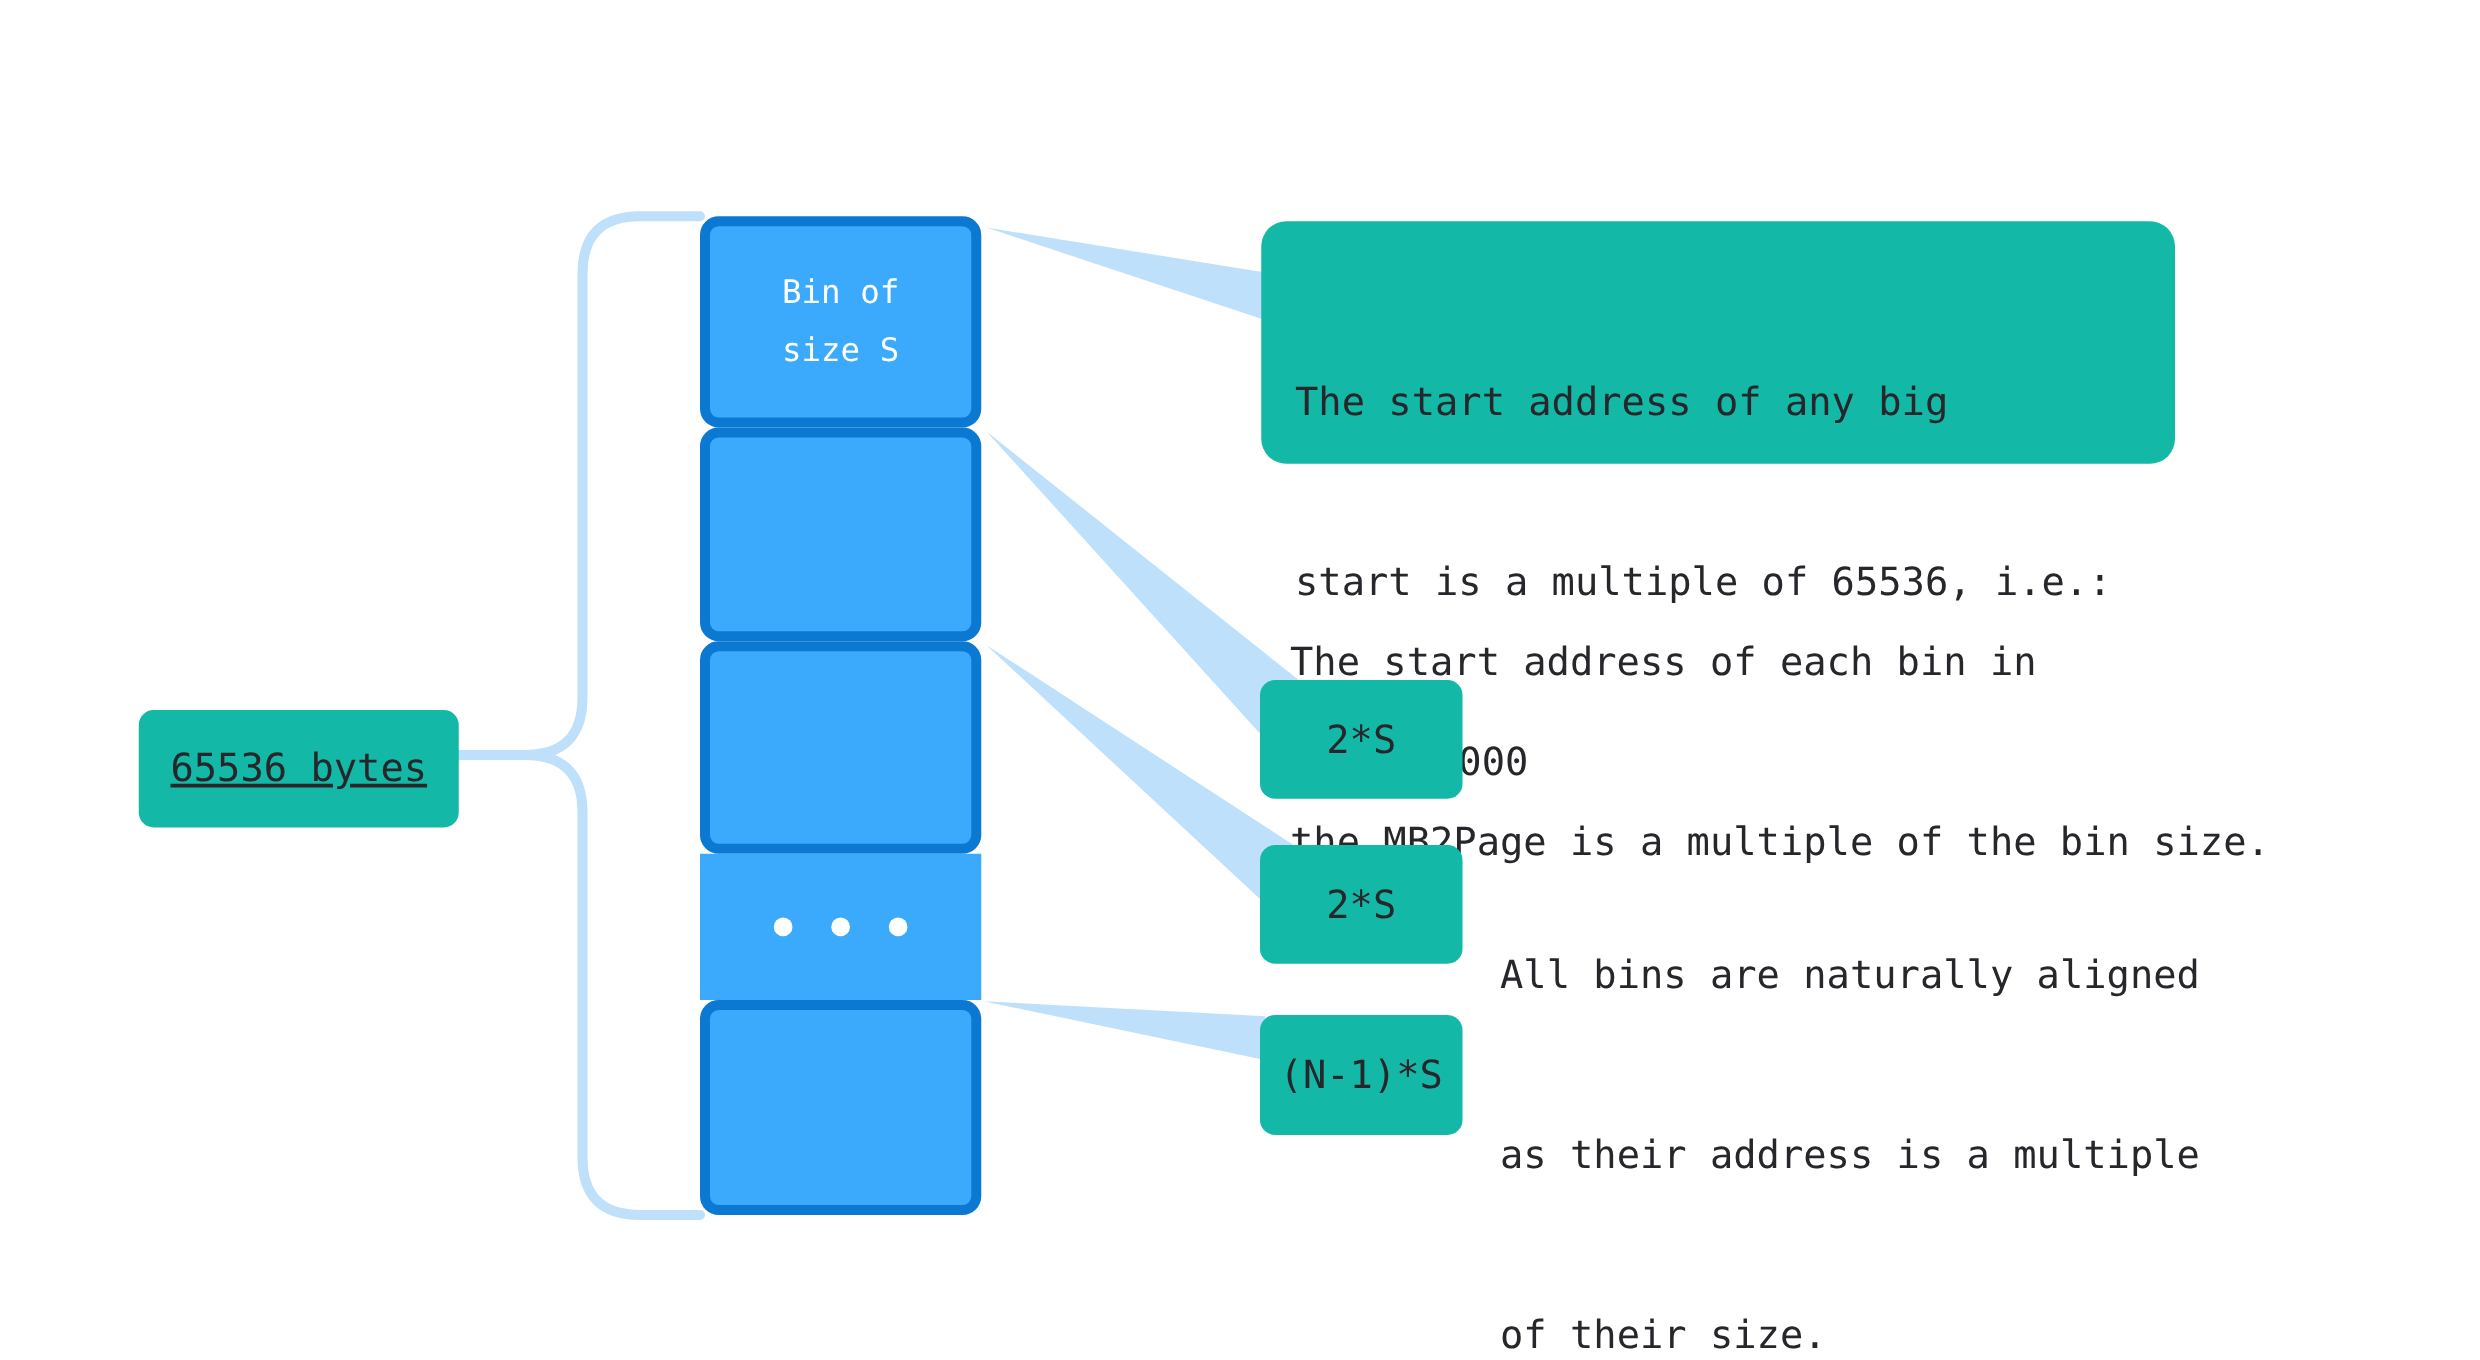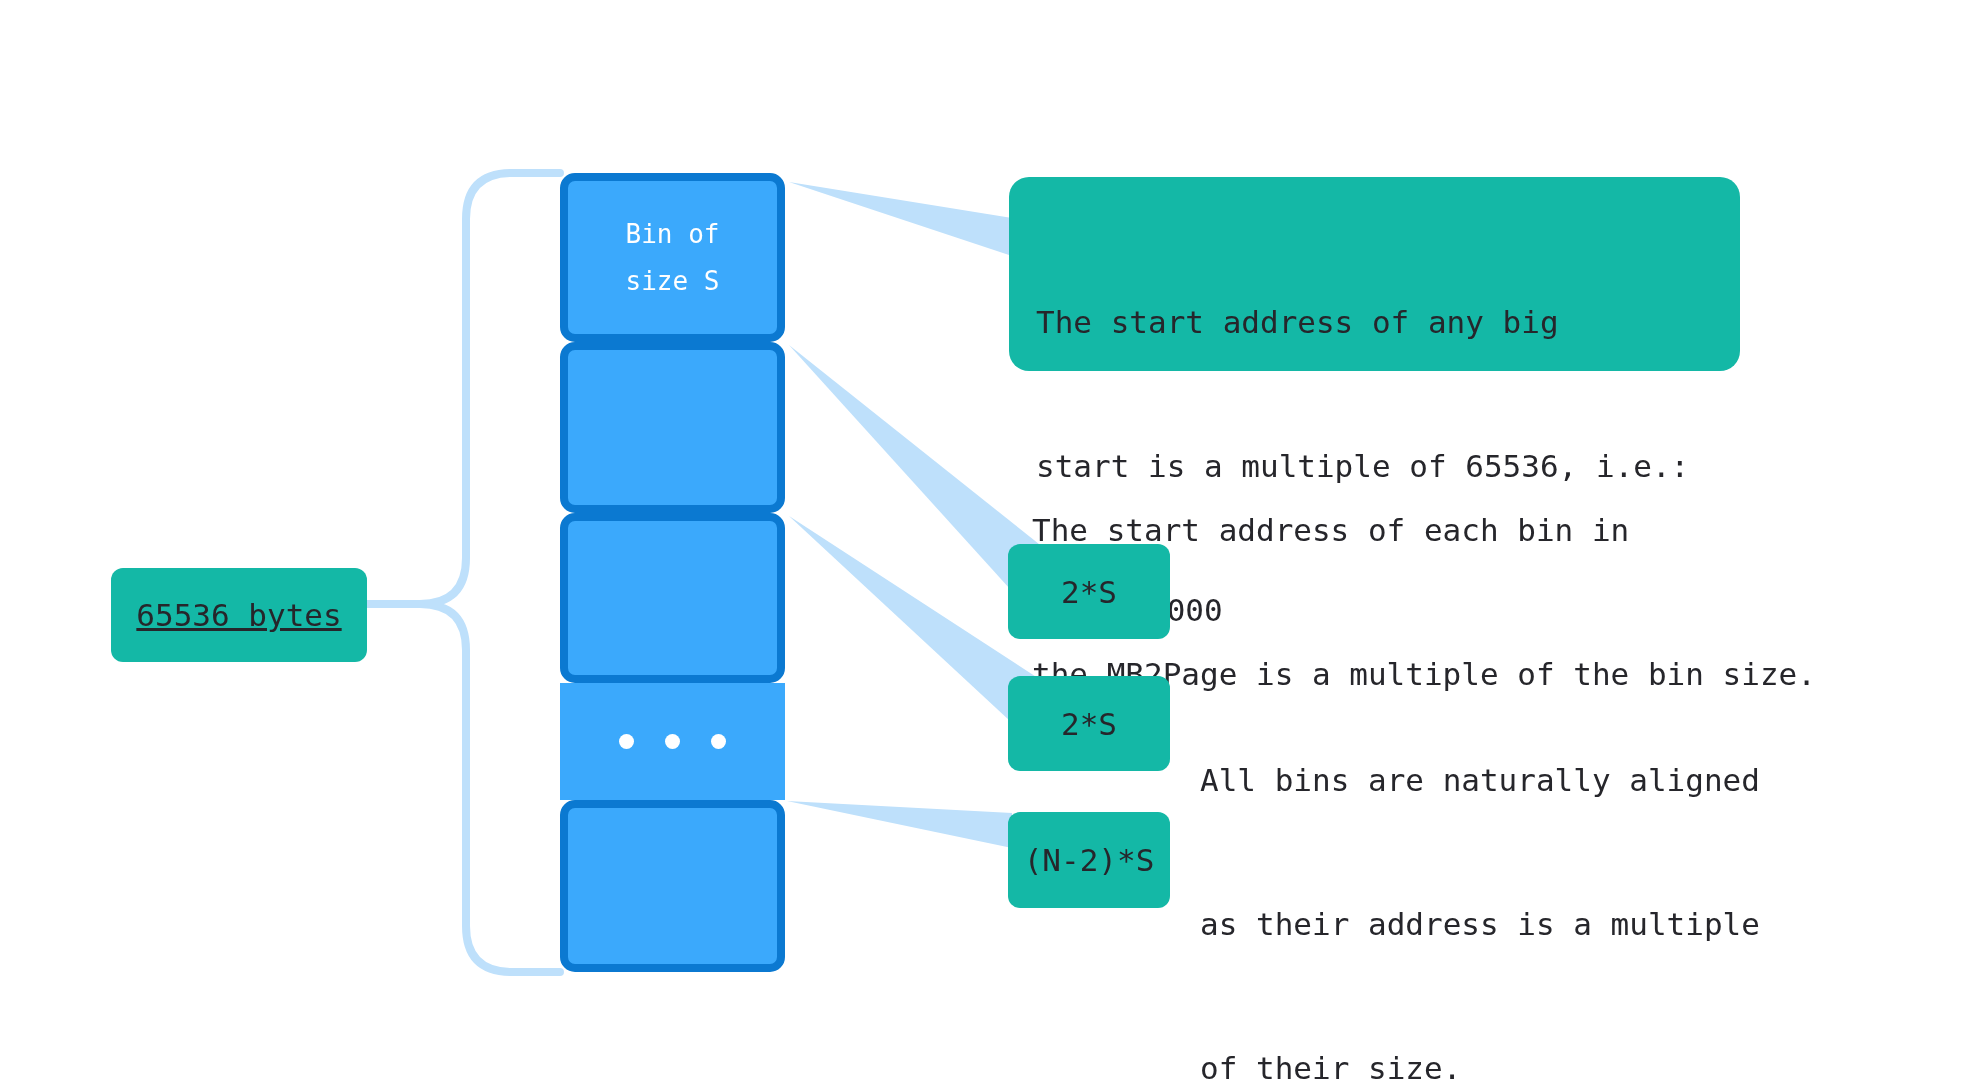--- a/index.html
+++ b/index.html
@@ -153,7 +153,7 @@
     <span>2*S</span>
   </div>
   <div class="callout centered" id="offset-n1s">
-    <span>(N-2)*S</span>
+    <span>(N-1)*S</span>
   </div>
 
   <div class="note" id="note-alignment">

